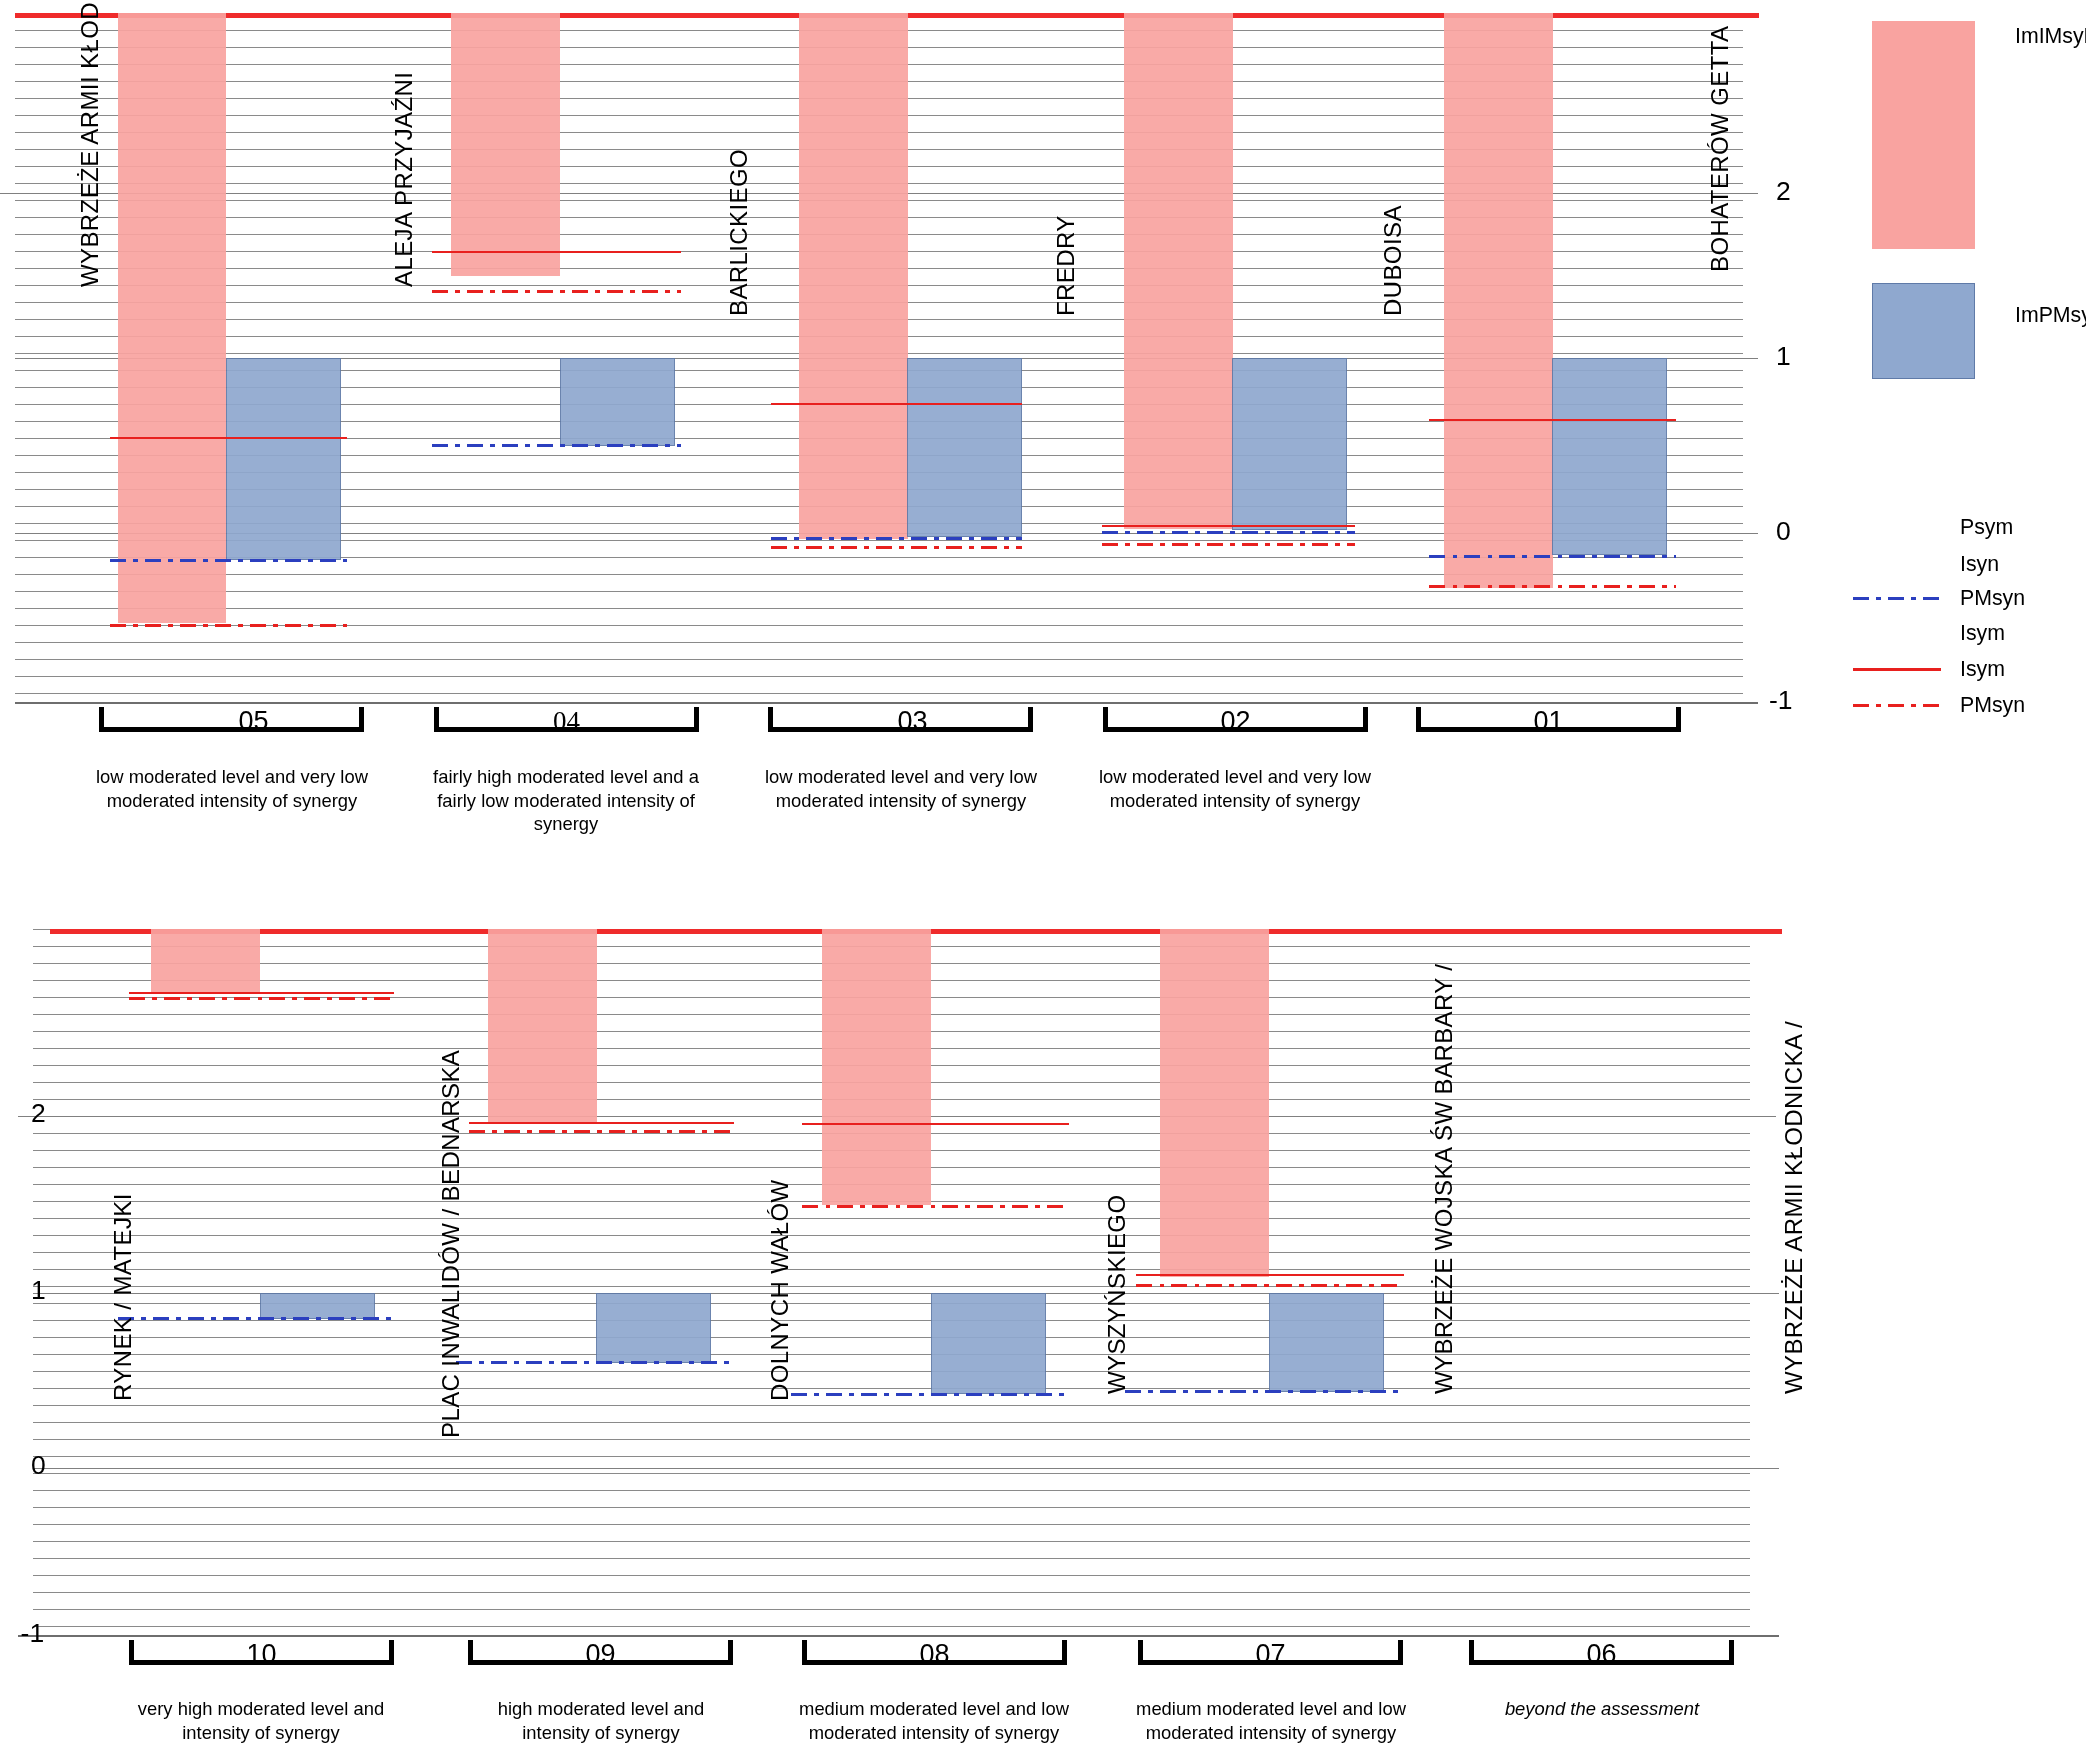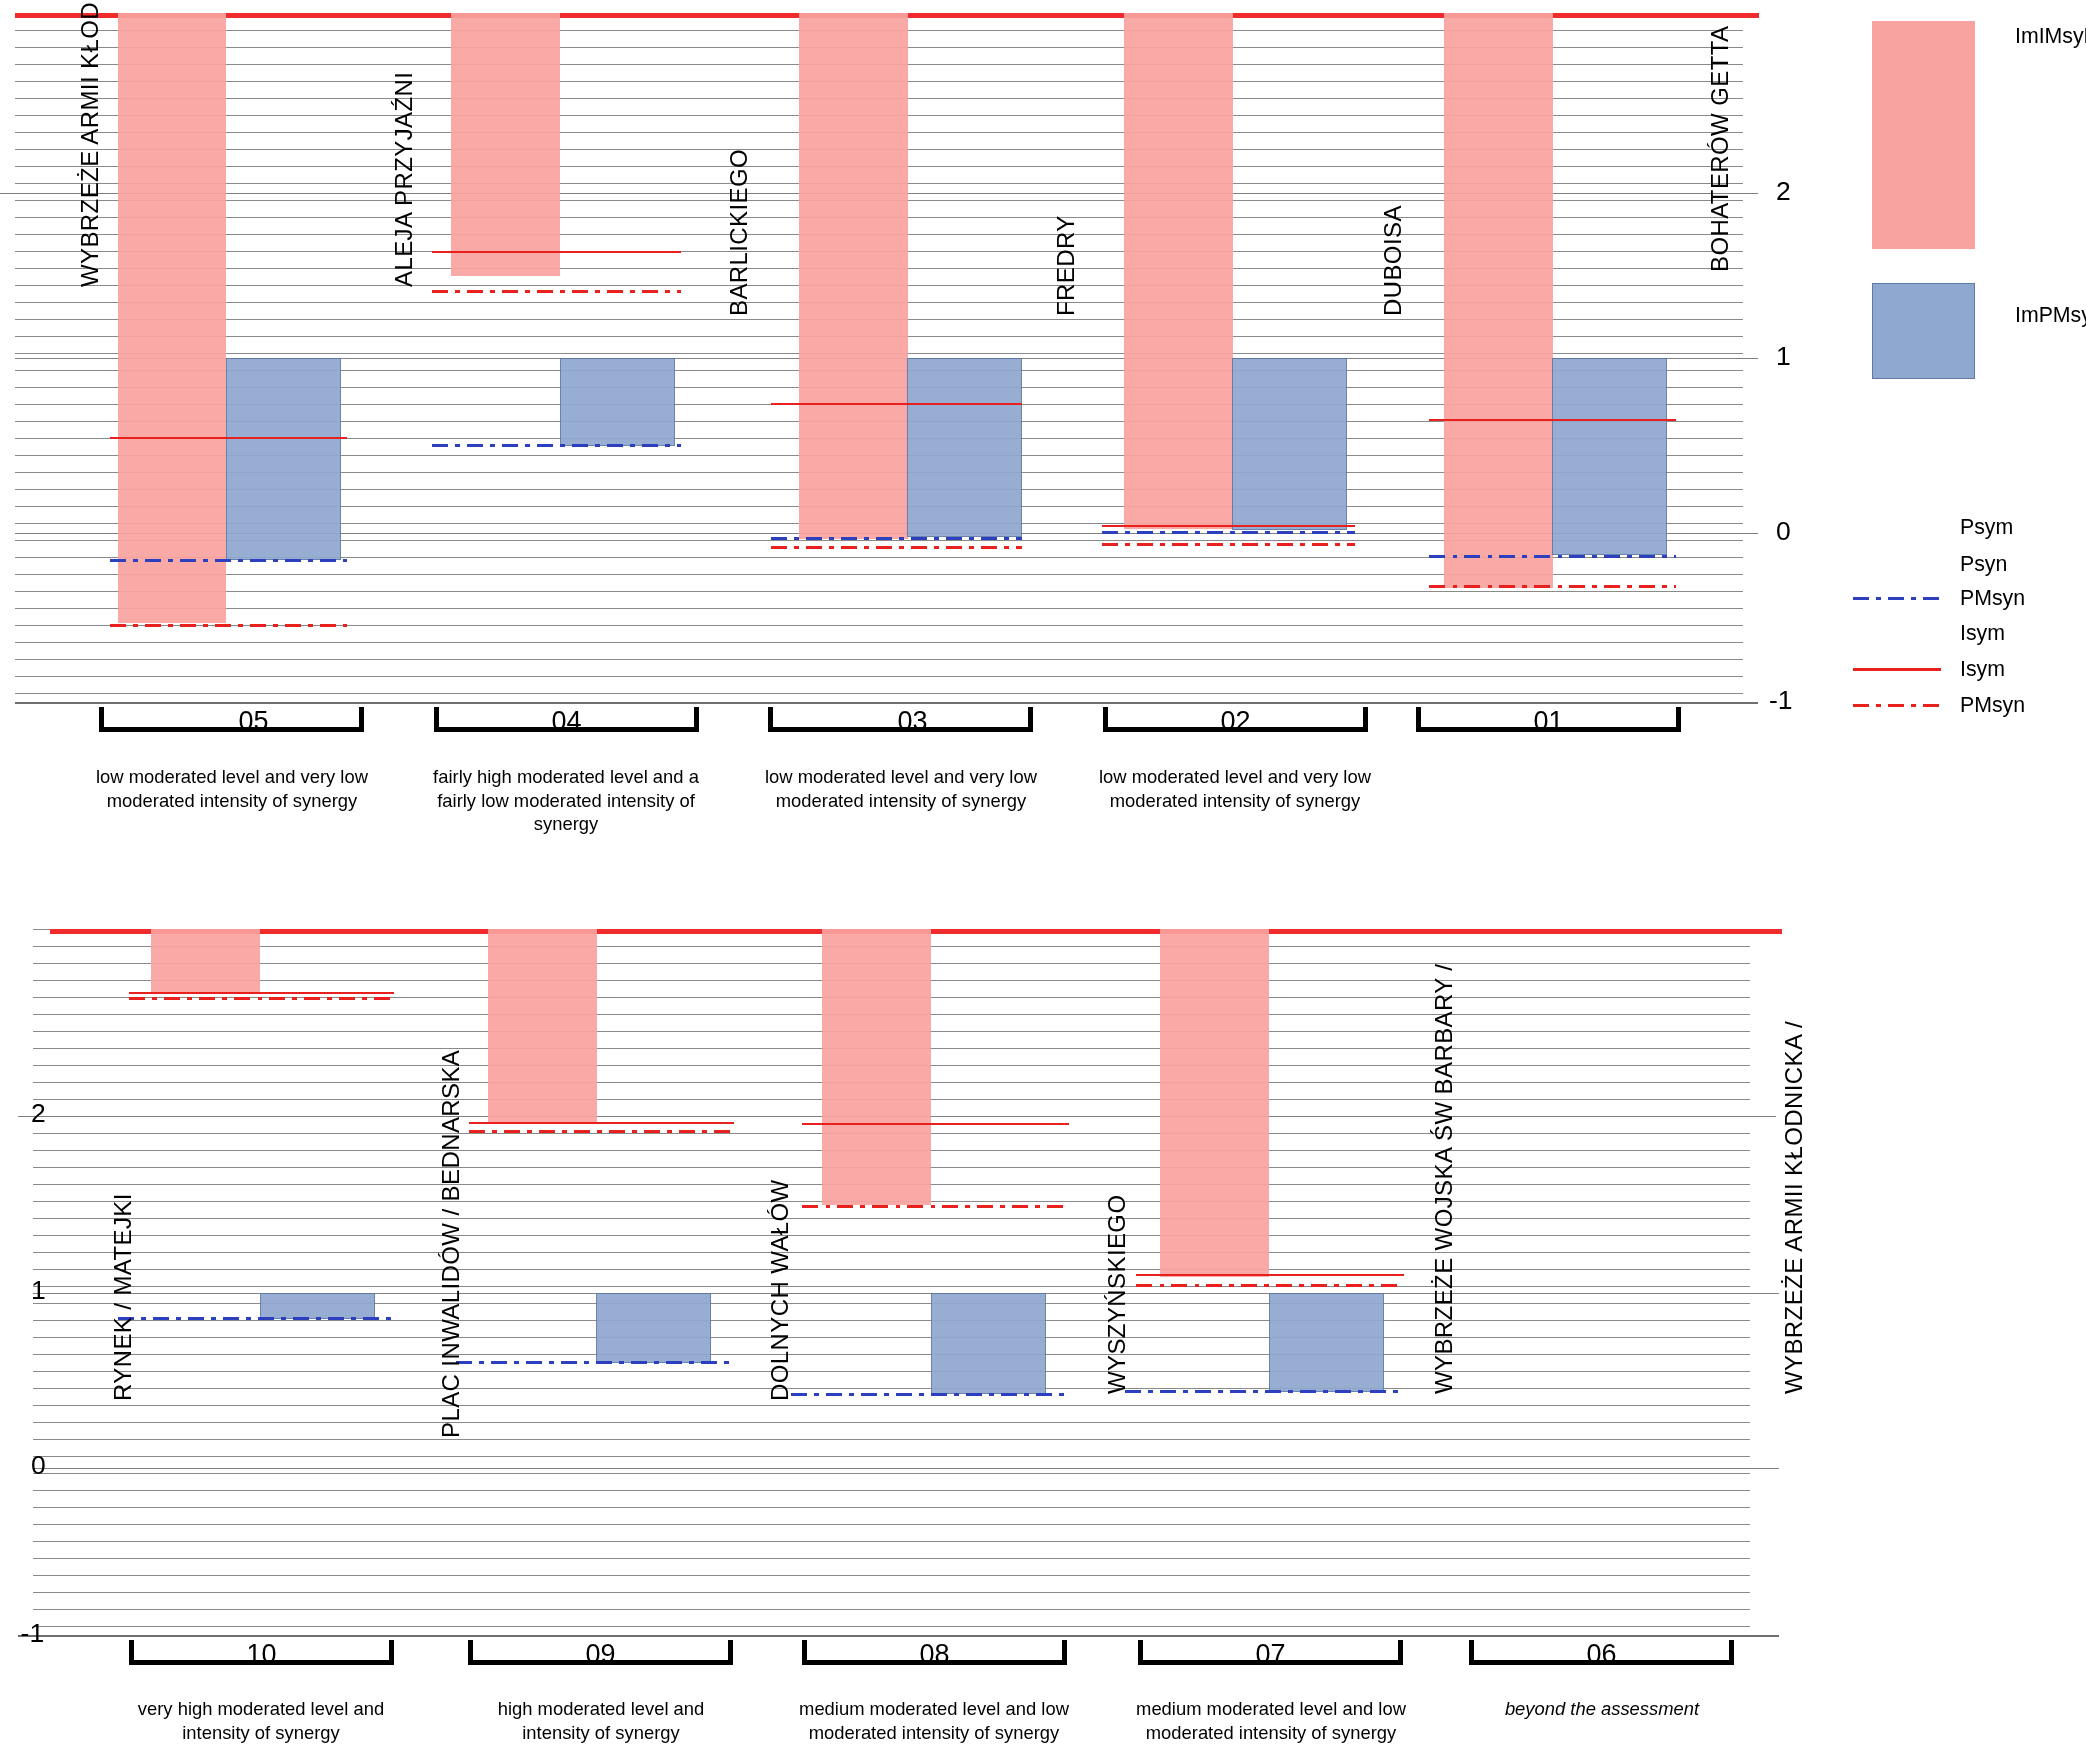--- a/index.html
+++ b/index.html
@@ -226,7 +226,7 @@
   <span class="legend-text" style="left:2015px; top:303px;">ImPMsyN</span>
 
   <span class="legend-text" style="left:1960px; top:515px;">Psym</span>
-  <span class="legend-text" style="left:1960px; top:552px;">Psyn</span>
+  <span class="legend-text" style="left:1960px; top:552px;">Isyn</span>
 
   <div class="legend-line-box dashdot blue-dd" style="left:1853px; top:597px;"></div>
   <span class="legend-text" style="left:1960px; top:586px;">PMsyn</span>

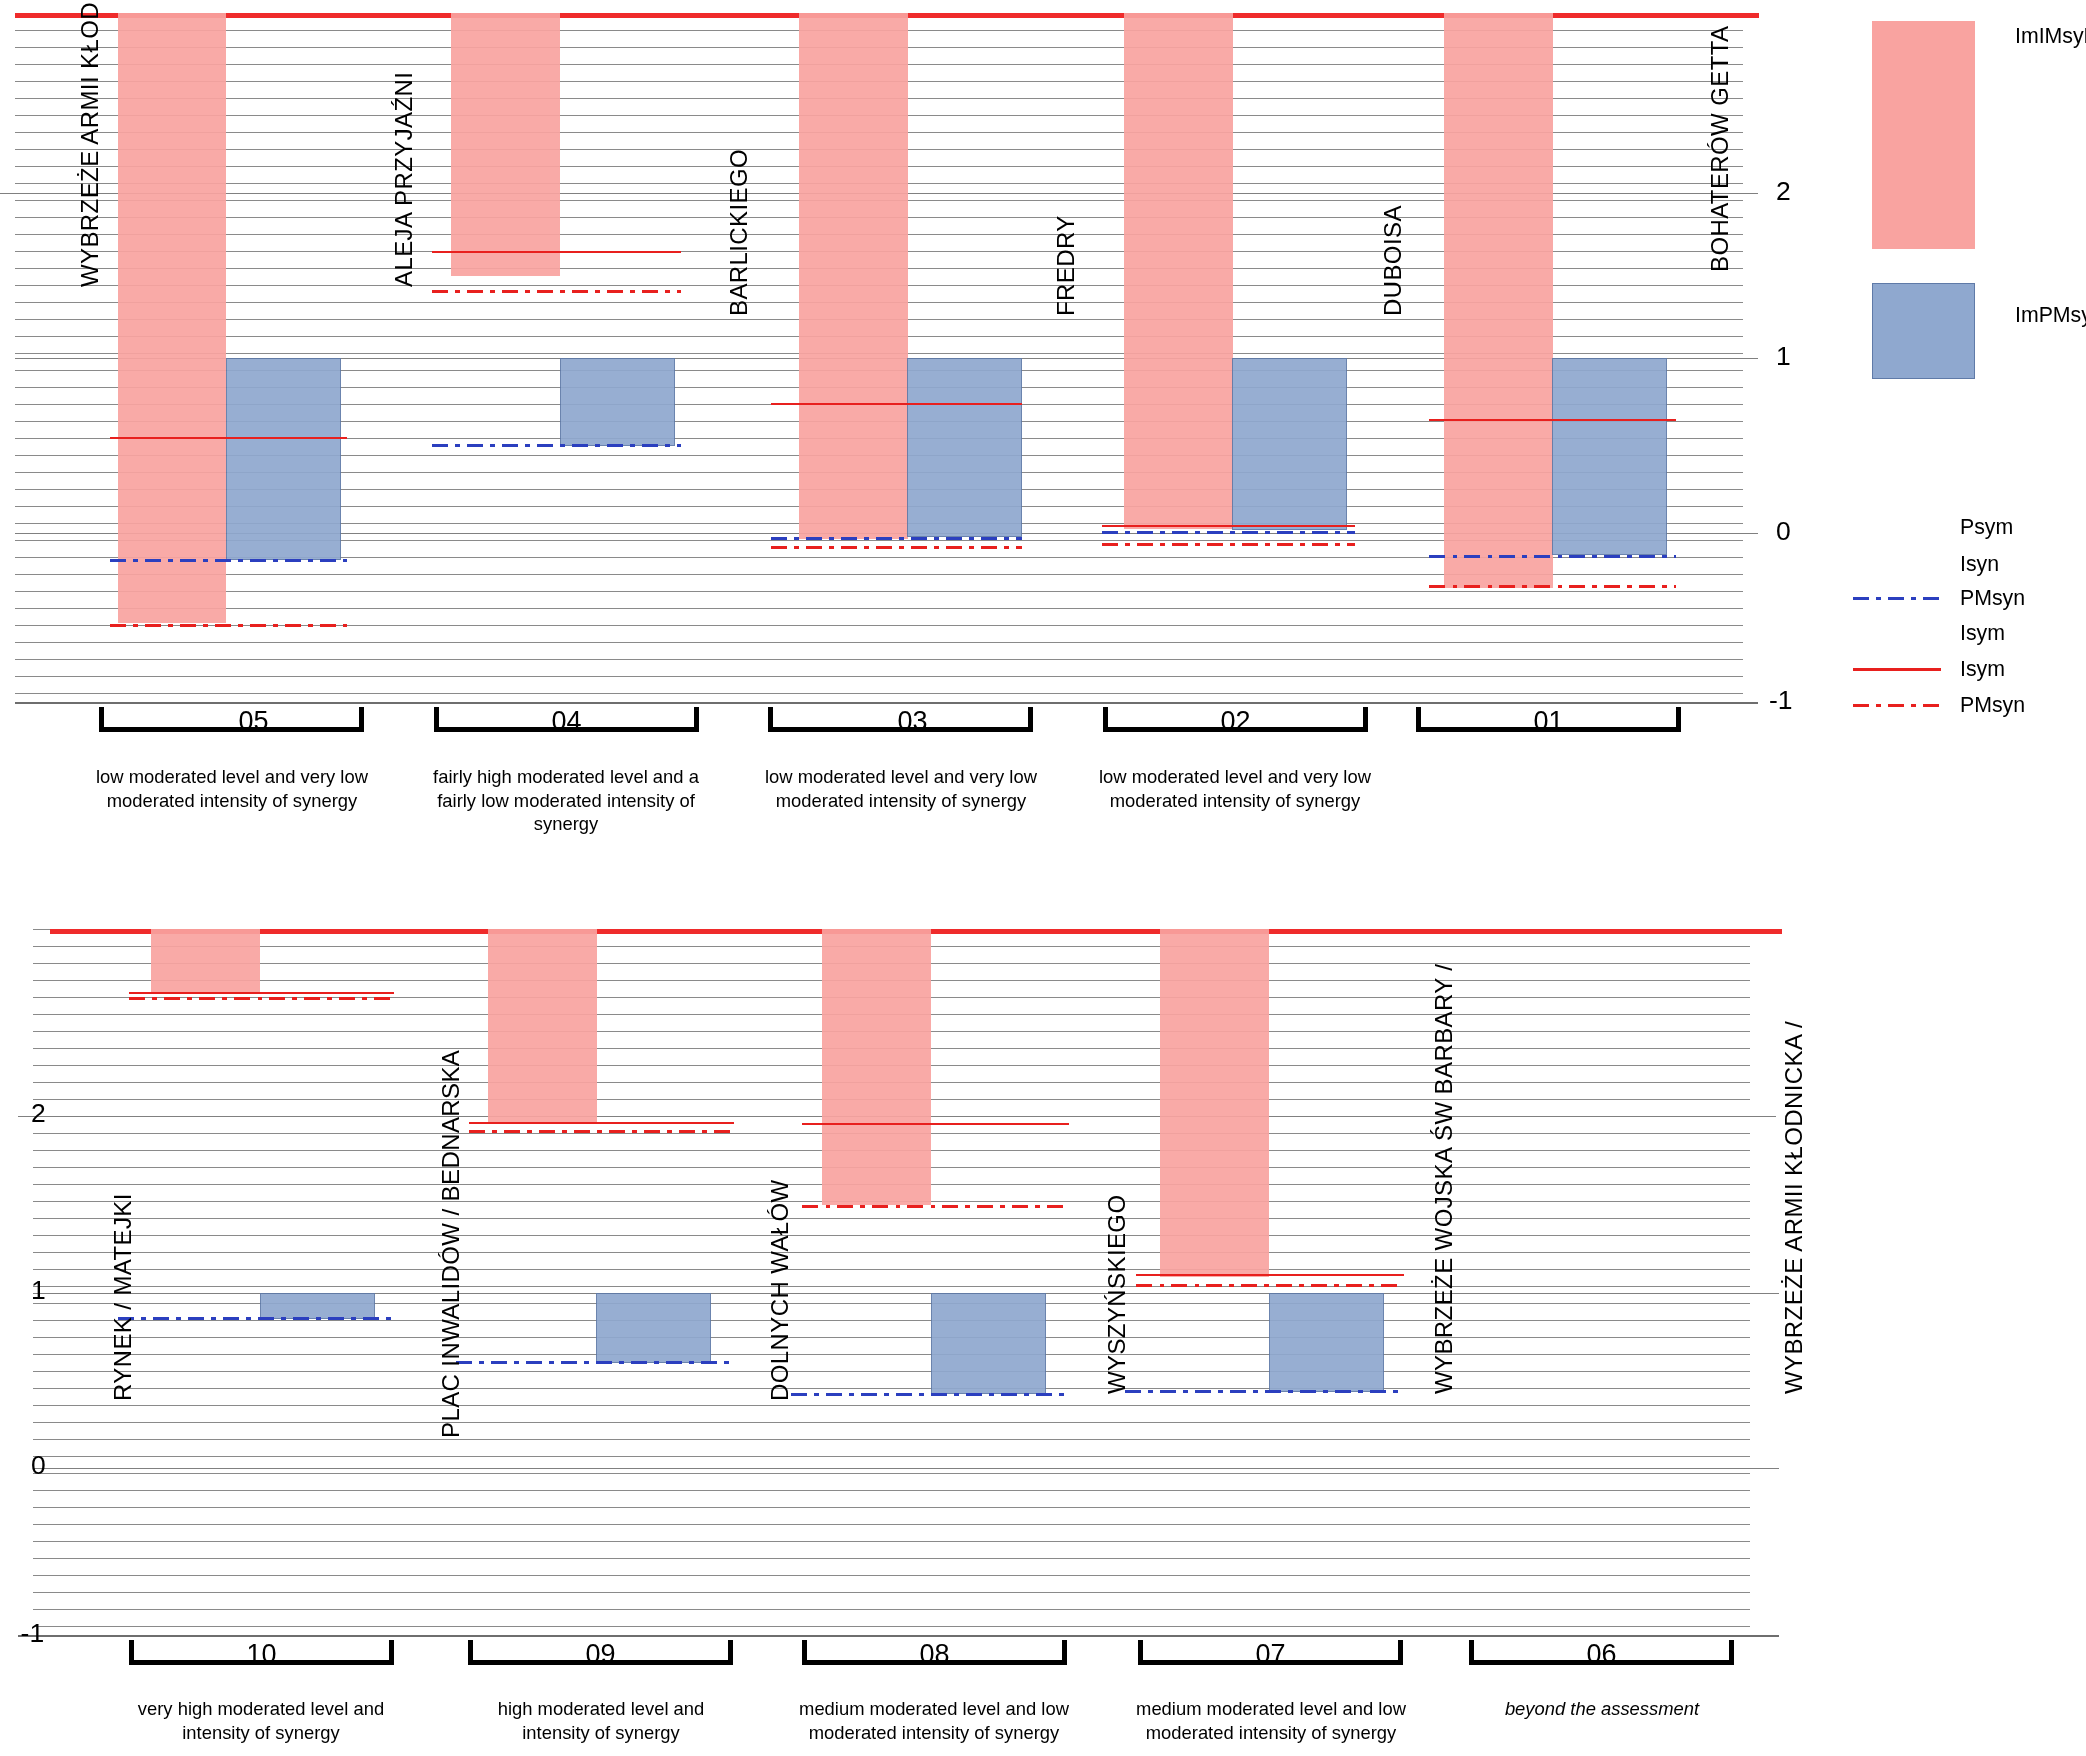--- a/index.html
+++ b/index.html
@@ -203,7 +203,7 @@
   <div class="cat-desc" style="left:96px; top:765px; width:272px;">low moderated level and very low moderated intensity of synergy</div>
 
   <div class="bracket" style="left:434px; top:707px; width:265px;"></div>
-  <div class="cat-number" style="left:434px; top:706px; width:265px;">04</div>
+  <div class="cat-number" style="left:434px; top:706px; width:265px;font-family:Liberation Serif, serif;">04</div>
   <div class="cat-desc" style="left:430px; top:765px; width:272px;">fairly high moderated level and a fairly low moderated intensity of synergy</div>
 
   <div class="bracket" style="left:768px; top:707px; width:265px;"></div>

